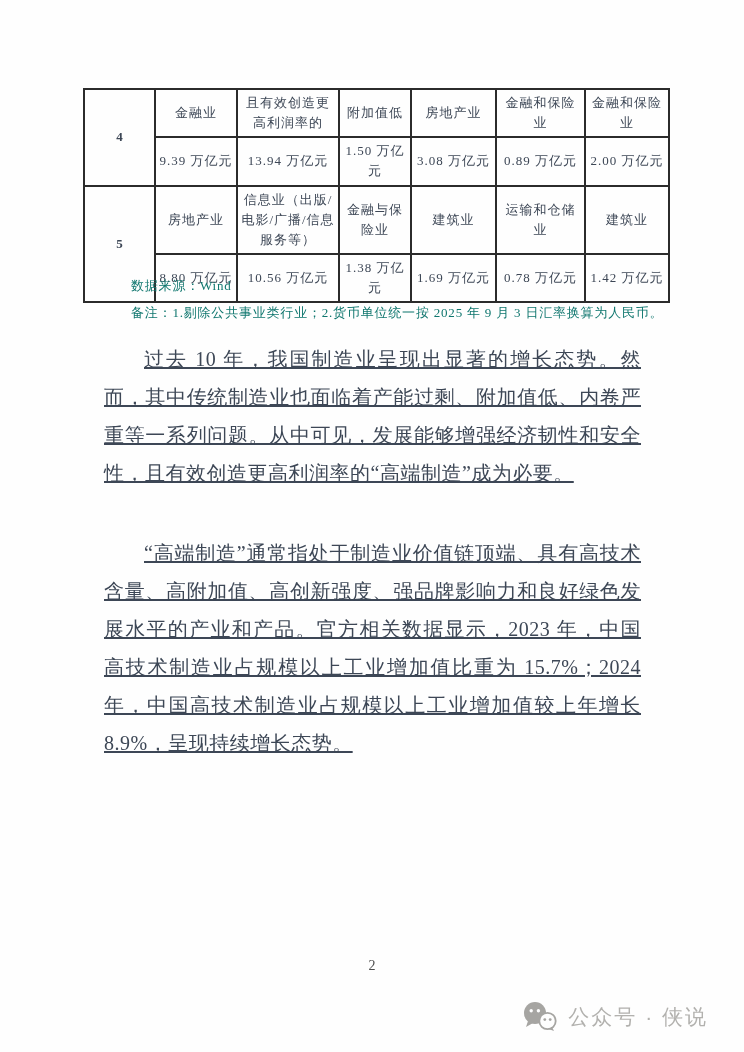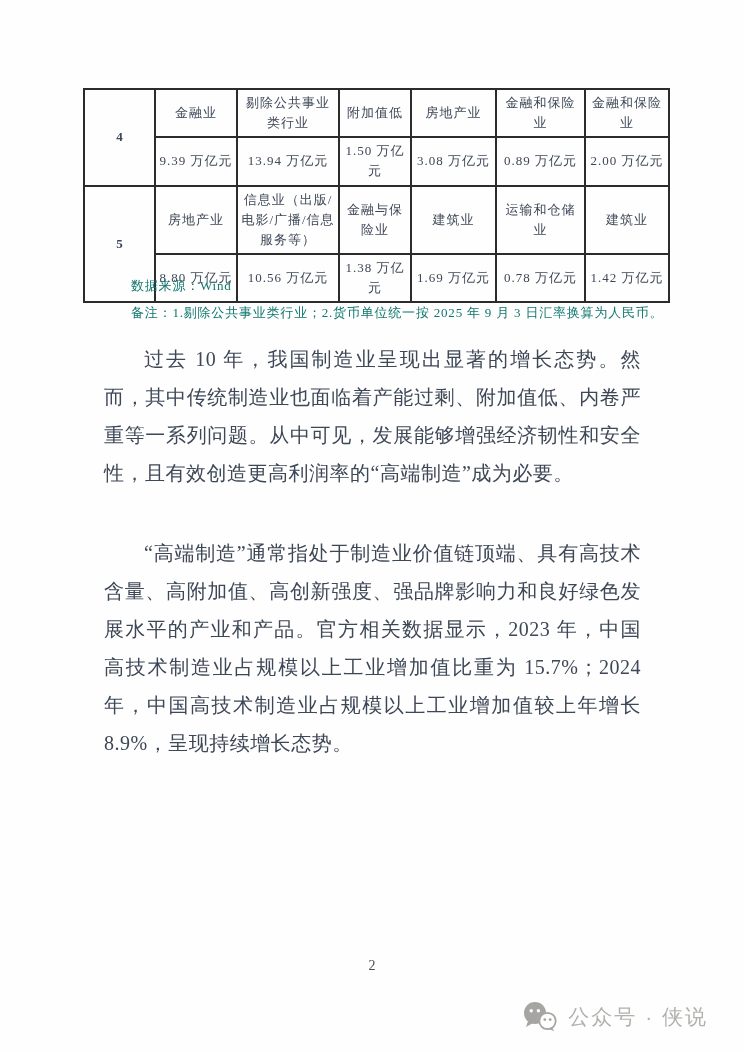--- a/index.html
+++ b/index.html
@@ -105,7 +105,7 @@
       <tr class="h-name4">
         <td class="rank" rowspan="2">4</td>
         <td>金融业</td>
-        <td>剔除公共事业类行业</td>
+        <td>且有效创造更高利润率的</td>
         <td>附加值低</td>
         <td>房地产业</td>
         <td>金融和保险业</td>

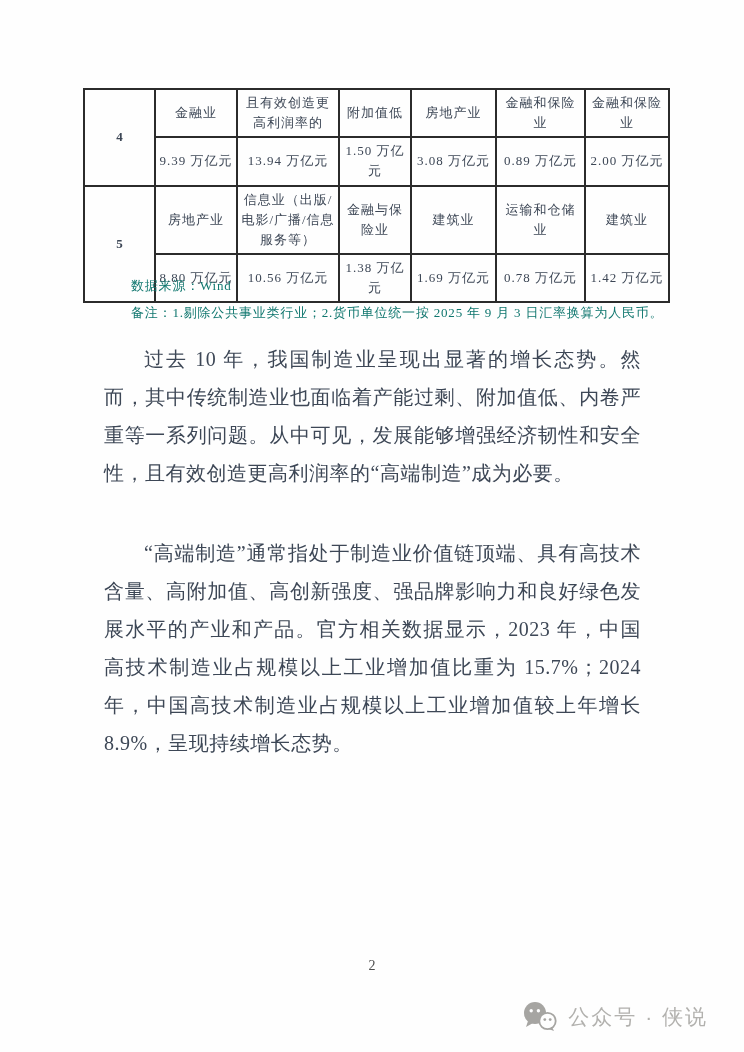--- a/index.html
+++ b/index.html
@@ -61,6 +61,7 @@
     text-align: justify;
     letter-spacing: 0.5px;
     color: #3d4756;
+    text-decoration: underline;
   }
   .body-text p { text-indent: 2em; }
   .body-text p + p { margin-top: 42px; }

